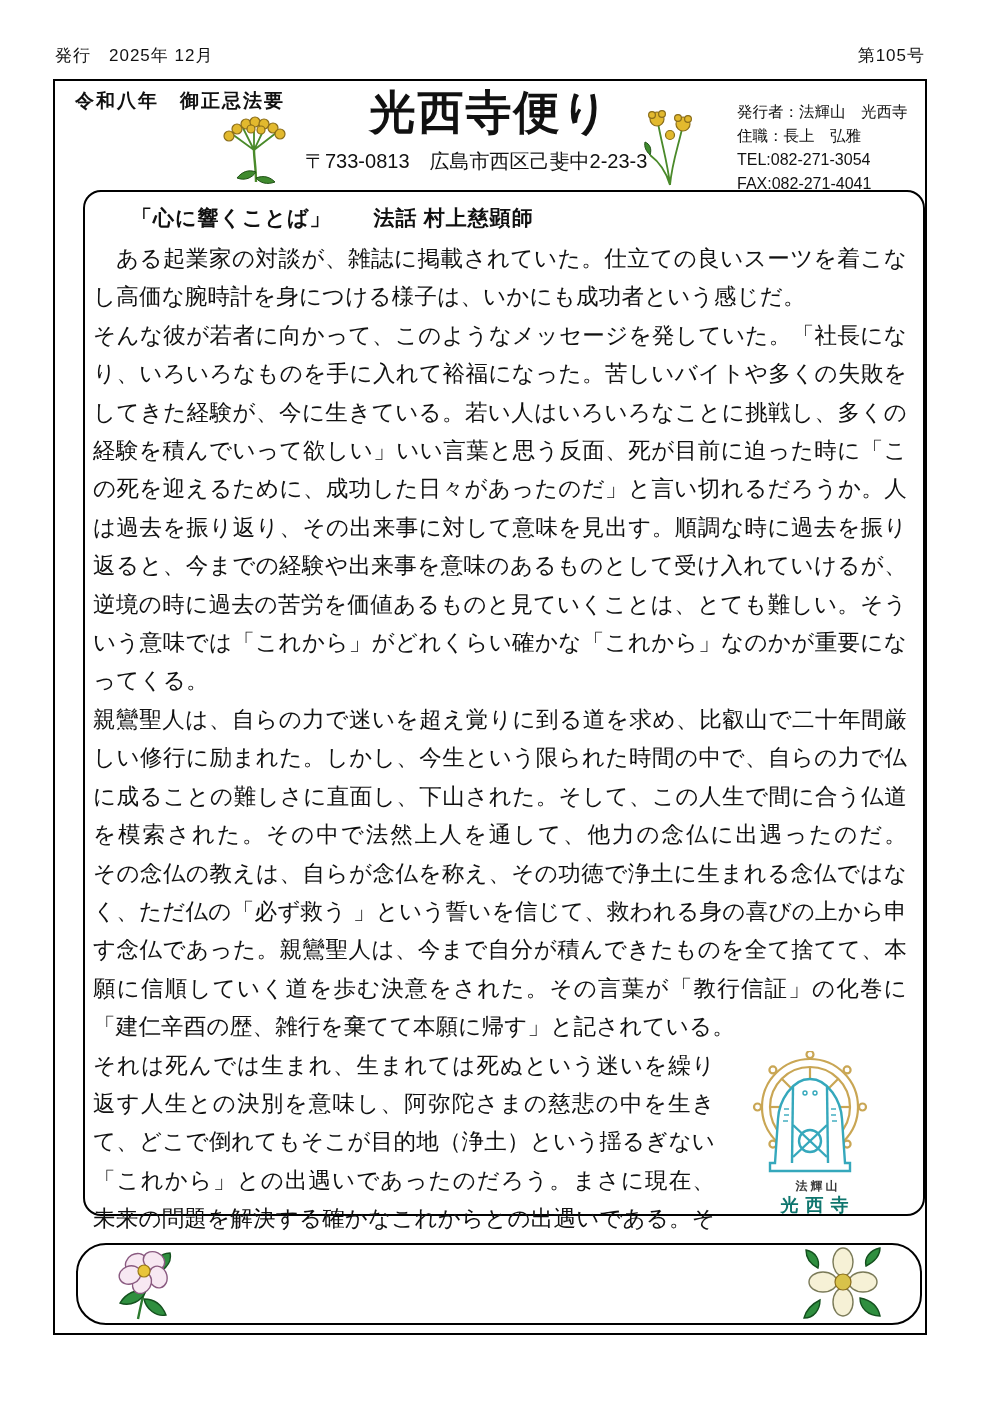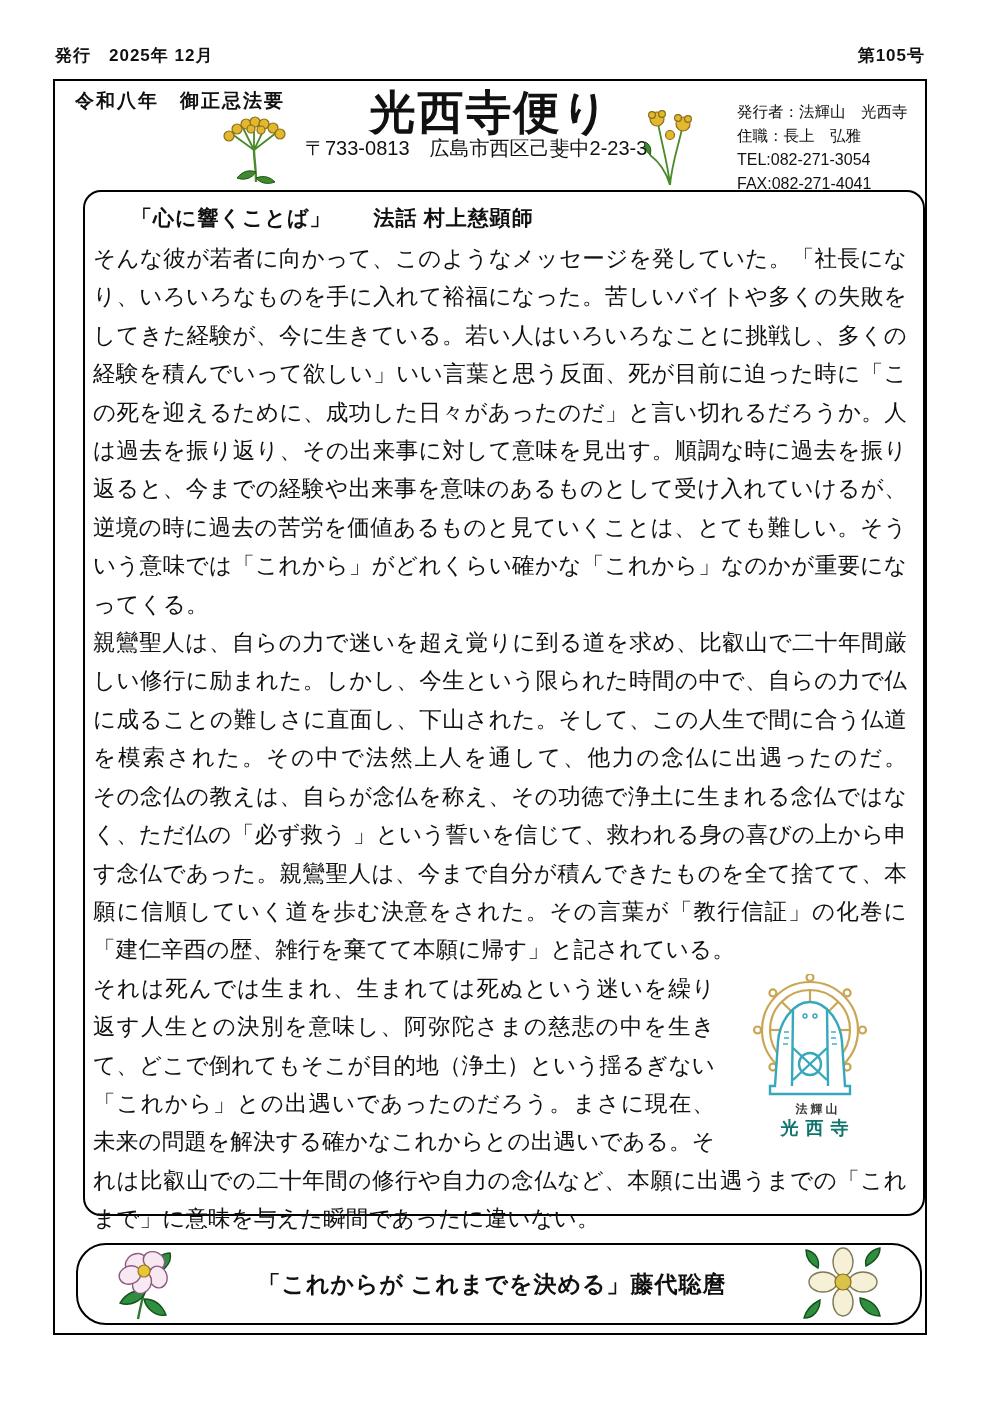--- a/index.html
+++ b/index.html
@@ -12,7 +12,7 @@
   .meta-row {
     position:absolute; left:55px; top:44px; width:870px;
     display:flex; justify-content:space-between;
-    font-size:17px; letter-spacing:1px;font-weight:bold;
+    font-size:17px; letter-spacing:1px;
   }
   
   .frame {

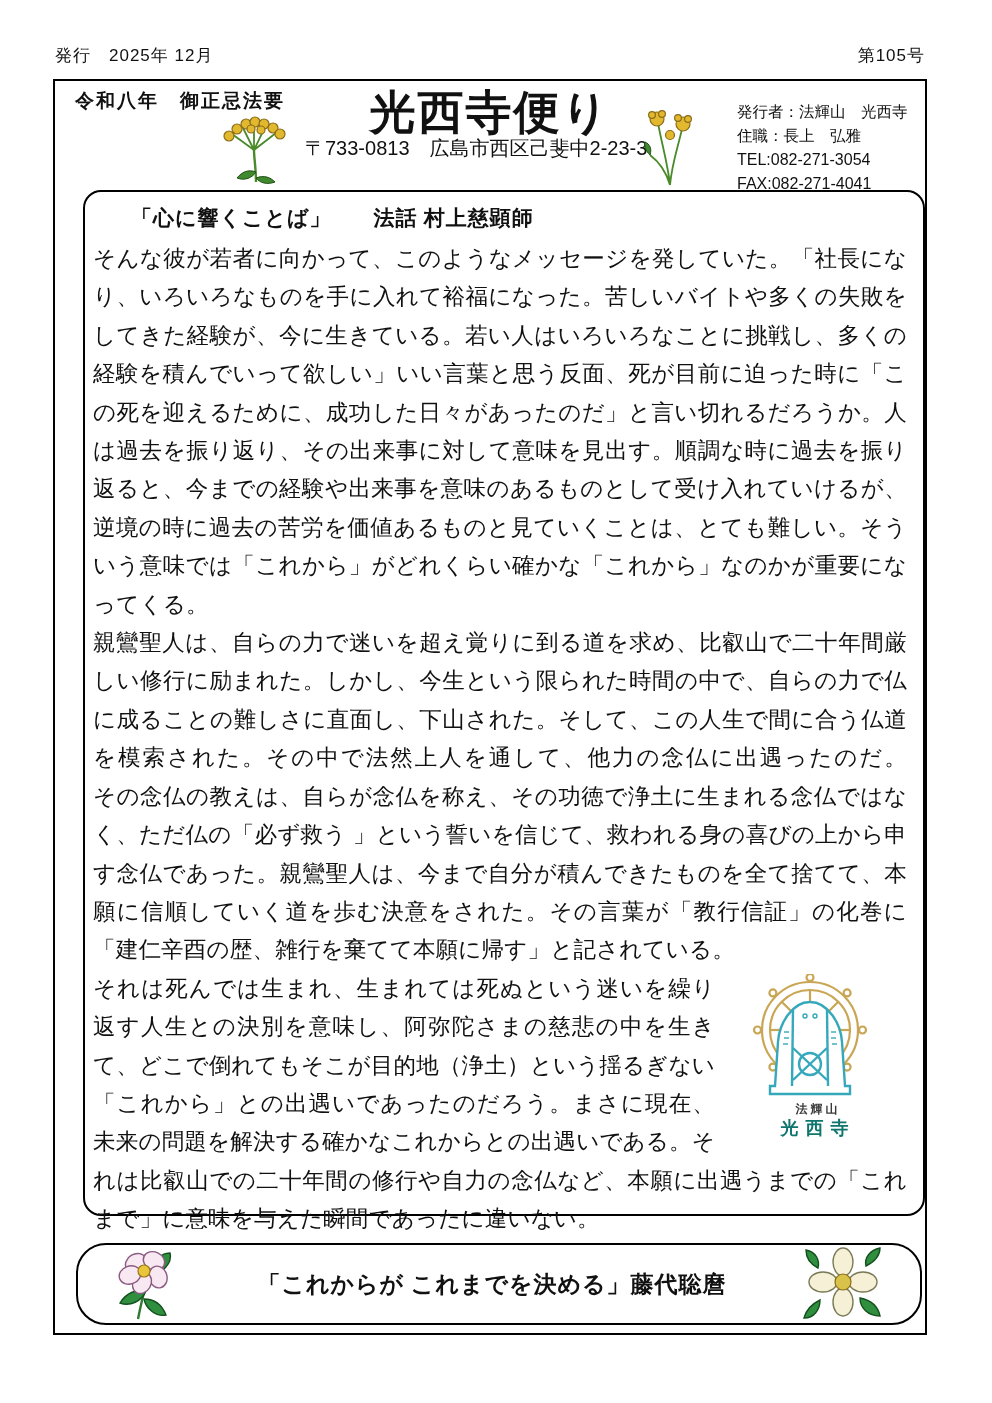--- a/index.html
+++ b/index.html
@@ -28,7 +28,7 @@
     font-family:"Liberation Serif", serif; font-weight:bold; font-size:46px; letter-spacing:2px;
   }
   .header-address {
-    position:absolute; left:305px; top:135px; font-size:20px;
+    position:absolute; left:305px; top:148px; font-size:20px;
   }
   .header-flower-left { position:absolute; left:218px; top:112px; }
   .header-flower-right { position:absolute; left:640px; top:105px; }

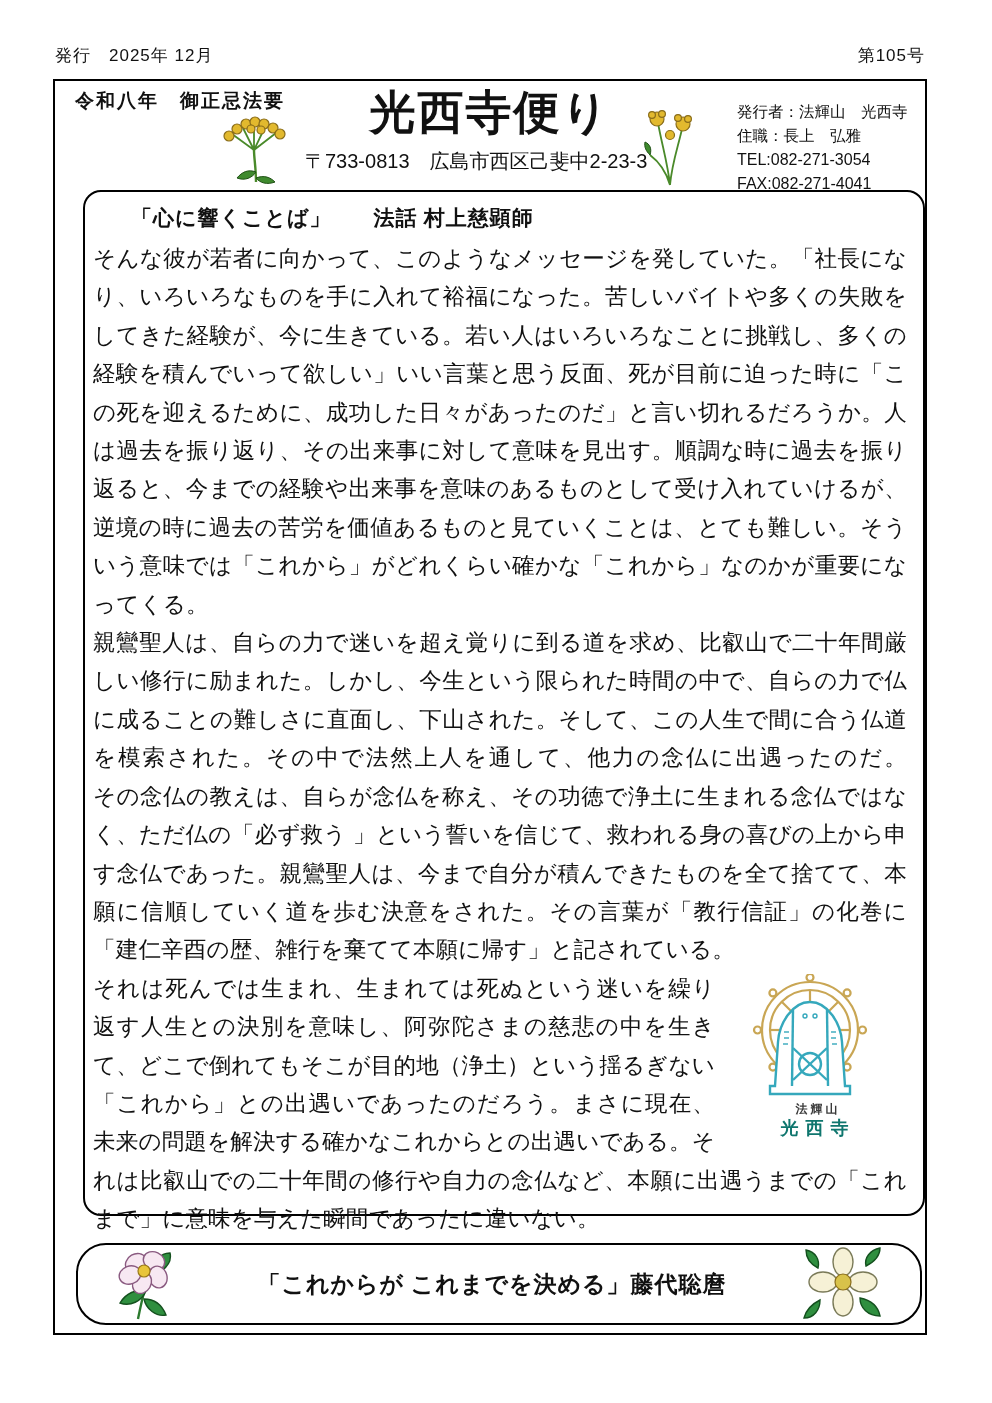--- a/index.html
+++ b/index.html
@@ -138,6 +138,7 @@
       <span>「心に響くことば」</span><span class="speaker">法話 村上慈顕師</span>
     </div>
     <div class="article-body">
+      <p>　ある起業家の対談が、雑誌に掲載されていた。仕立ての良いスーツを着こなし高価な腕時計を身につける様子は、いかにも成功者という感じだ。</p>
       <p>そんな彼が若者に向かって、このようなメッセージを発していた。「社長になり、いろいろなものを手に入れて裕福になった。苦しいバイトや多くの失敗をしてきた経験が、今に生きている。若い人はいろいろなことに挑戦し、多くの経験を積んでいって欲しい」いい言葉と思う反面、死が目前に迫った時に「この死を迎えるために、成功した日々があったのだ」と言い切れるだろうか。人は過去を振り返り、その出来事に対して意味を見出す。順調な時に過去を振り返ると、今までの経験や出来事を意味のあるものとして受け入れていけるが、逆境の時に過去の苦労を価値あるものと見ていくことは、とても難しい。そういう意味では「これから」がどれくらい確かな「これから」なのかが重要になってくる。</p>
       <p>親鸞聖人は、自らの力で迷いを超え覚りに到る道を求め、比叡山で二十年間厳しい修行に励まれた。しかし、今生という限られた時間の中で、自らの力で仏に成ることの難しさに直面し、下山された。そして、この人生で間に合う仏道を模索された。その中で法然上人を通して、他力の念仏に出遇ったのだ。　　その念仏の教えは、自らが念仏を称え、その功徳で浄土に生まれる念仏ではなく、ただ仏の「必ず救う 」という誓いを信じて、救われる身の喜びの上から申す念仏であった。親鸞聖人は、今まで自分が積んできたものを全て捨てて、本願に信順していく道を歩む決意をされた。その言葉が「教行信証」の化巻に「建仁辛酉の歴、雑行を棄てて本願に帰す」と記されている。</p>
       <div class="temple-logo">

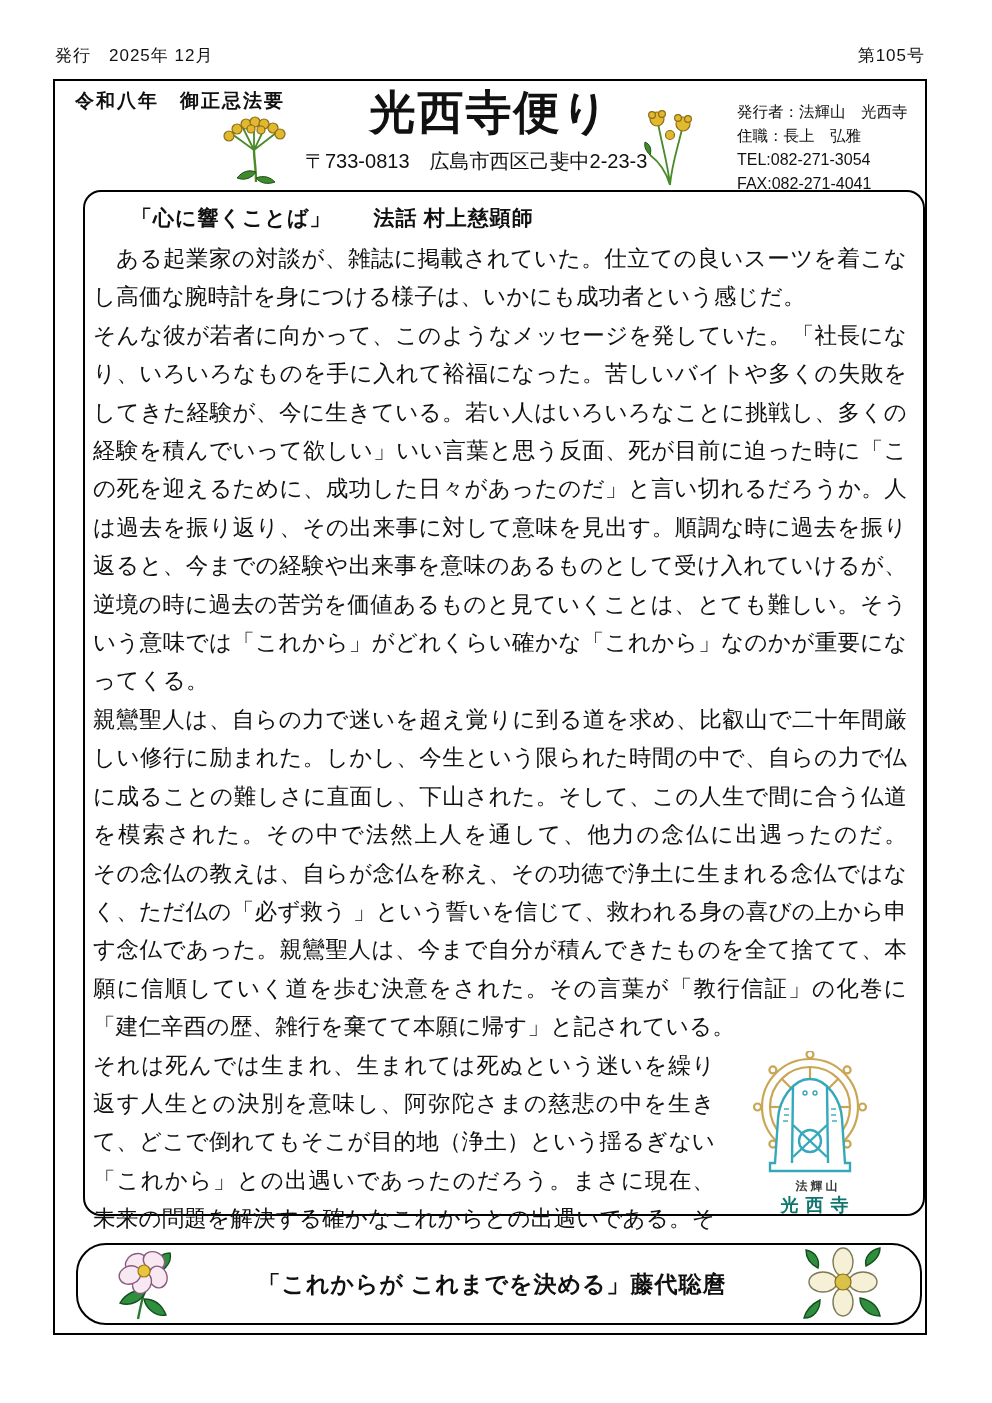--- a/index.html
+++ b/index.html
@@ -214,7 +214,6 @@
         <circle cx="32" cy="26" r="6" fill="#e8c53a" stroke="#9a7a18" stroke-width="1.2"></circle>
       </svg>
     </span>
-    <span class="footer-quote">「これからが これまでを決める」藤代聡麿</span>
     <span>
       <svg width="86" height="76" viewBox="0 0 86 76">
         <path d="M20,54 C12,58 6,64 4,72 C14,72 20,64 20,54 Z" fill="#2f8f3f" stroke="#14501e" stroke-width="1.4"></path>

